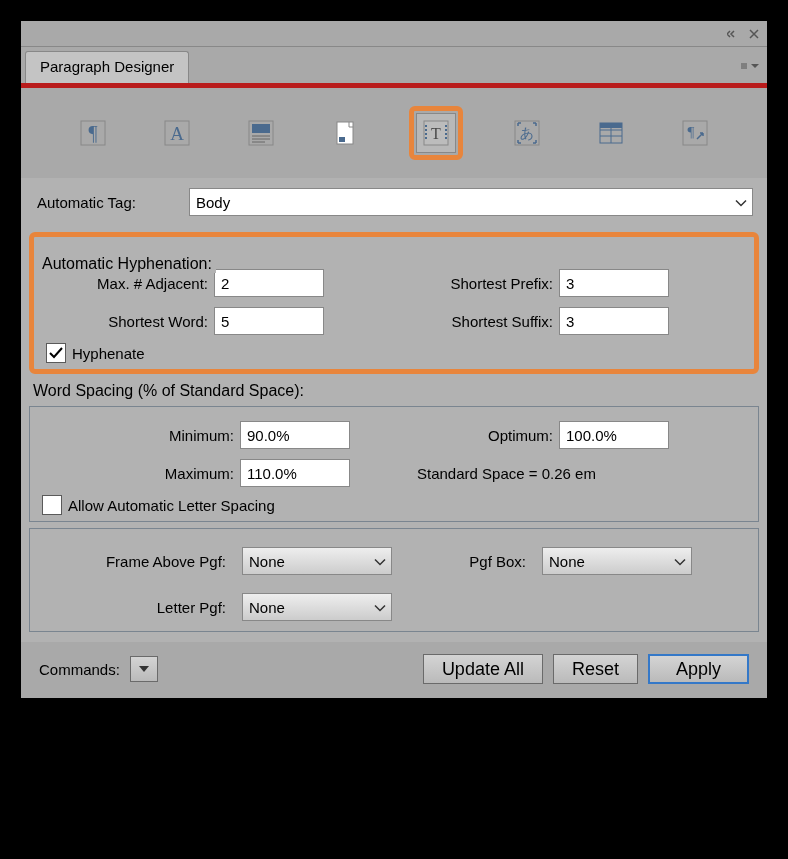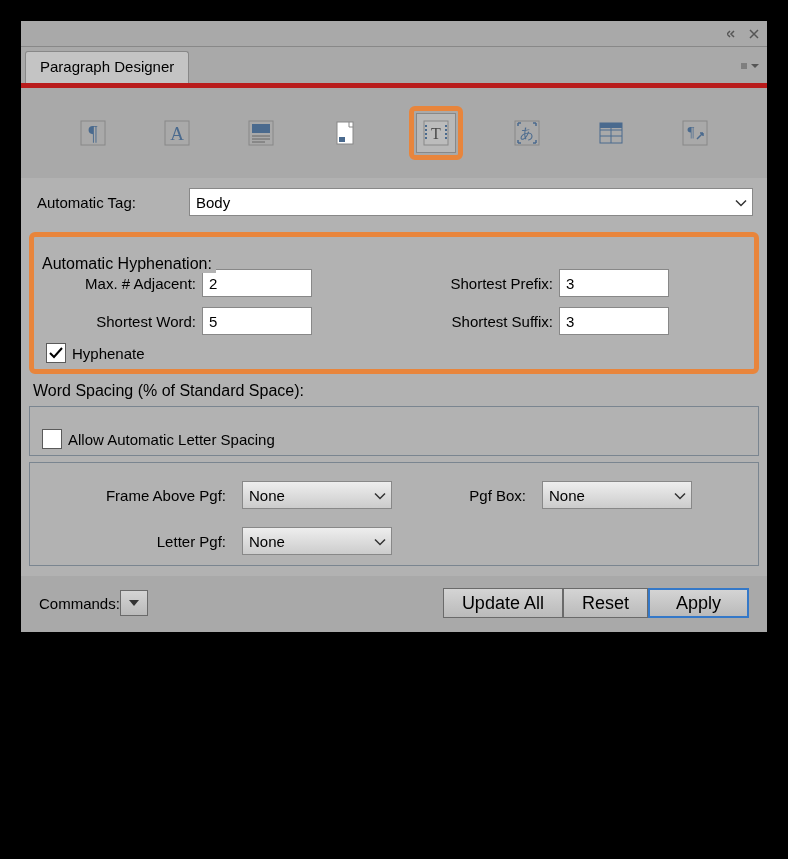--- a/index.html
+++ b/index.html
@@ -23,7 +23,7 @@
   .section { border: 1px solid #7a8590; margin-top: 6px; background: #b2b2b2; padding-bottom: 6px; }
   .section-title { position: relative; top: -10px; left: 0; background: #b2b2b2; display: inline-block; padding: 0 4px; margin-left: -2px; font-size: 16px; }
   .highlight-box { border: 5px solid #e8853c; border-radius: 6px; }
-  .grid-2col { display: grid; grid-template-columns: 1fr 1fr; gap: 10px 30px; padding: 0 8px; }
+  .grid-2col { display: grid; grid-template-columns: 1fr 1fr; gap: 10px 30px; padding: 0 20px; }
   .grid-cell { display: flex; align-items: center; }
   .checkbox-row { display: flex; align-items: center; padding: 8px 12px 0 12px; gap: 6px; }
   .checkbox { width: 20px; height: 20px; border: 1px solid #5a5a5a; background: #fff; display: flex; align-items: center; justify-content: center; cursor: pointer; }

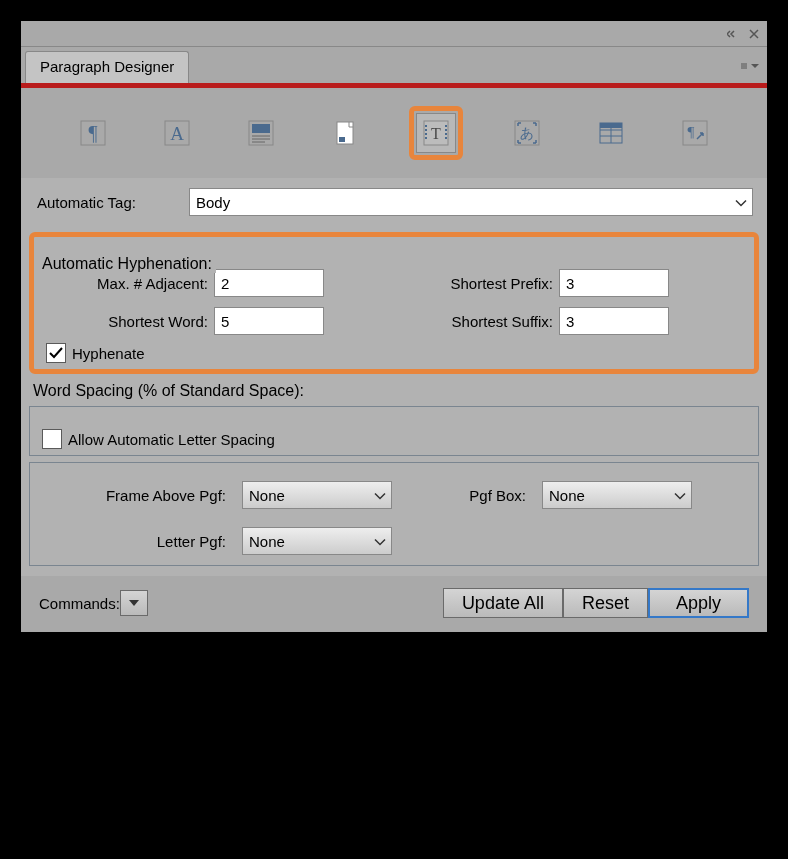--- a/index.html
+++ b/index.html
@@ -172,6 +172,23 @@
       <span class="static-text" style="font-size:16px;">Word Spacing (% of Standard Space):</span>
     </div>
     <div class="section" style="padding-top:14px;">
+      <div class="grid-2col">
+        <div class="grid-cell">
+          <div class="lbl-right" style="width:190px;">Minimum:</div>
+          <input class="field-input" style="width: 110px;" value="90.0%">
+        </div>
+        <div class="grid-cell">
+          <div class="lbl-right" style="width:150px;">Optimum:</div>
+          <input class="field-input" style="width: 110px;" value="100.0%">
+        </div>
+        <div class="grid-cell">
+          <div class="lbl-right" style="width:190px;">Maximum:</div>
+          <input class="field-input" style="width: 110px;" value="110.0%">
+        </div>
+        <div class="grid-cell">
+          <span class="static-text" style="padding-left:8px;">Standard Space = 0.26 em</span>
+        </div>
+      </div>
       <div class="checkbox-row">
         <div class="checkbox"></div>
         <span>Allow Automatic Letter Spacing</span>

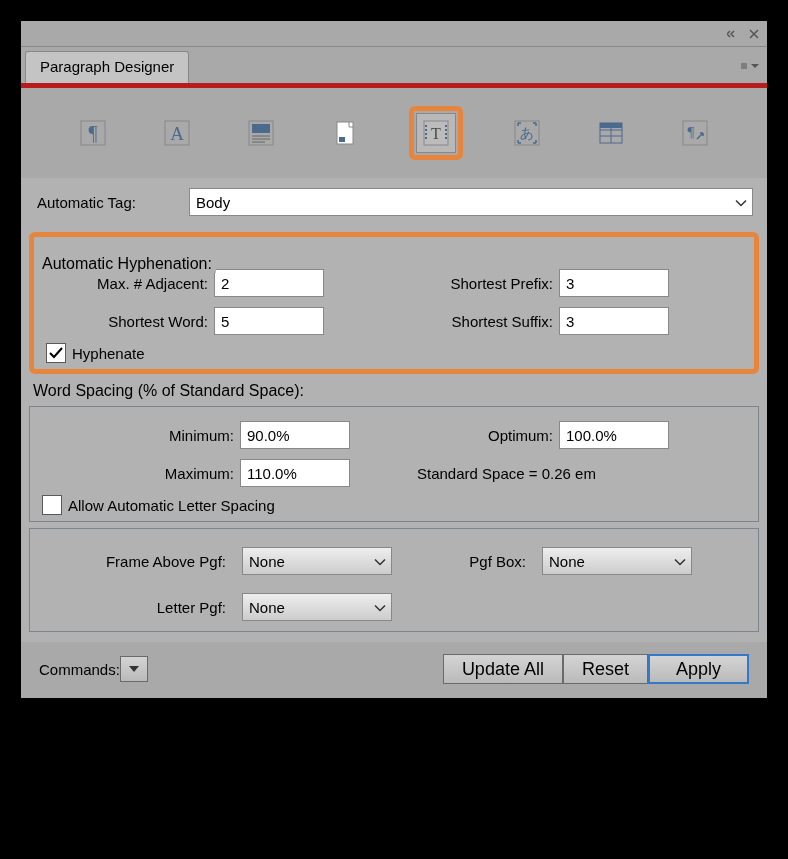--- a/index.html
+++ b/index.html
@@ -29,7 +29,7 @@
   .checkbox { width: 20px; height: 20px; border: 1px solid #5a5a5a; background: #fff; display: flex; align-items: center; justify-content: center; cursor: pointer; }
   .static-text { font-size: 15px; }
   .frame-row { display: flex; align-items: center; padding: 4px 12px; gap: 10px; }
-  .button-bar { display: flex; align-items: center; padding: 12px 18px 14px 18px; }
+  .button-bar { display: flex; align-items: center; padding: 12px 18px 14px 18px; gap: 10px; }
   .btn { height: 30px; border: 1px solid #6a6a6a; background: linear-gradient(#d4d4d4, #bababa); padding: 0 18px; font-size: 18px; cursor: pointer; font-family: inherit; }
   .btn.primary { border: 2px solid #3478c8; padding: 0 26px; }
   .small-dd { width: 28px; height: 26px; border: 1px solid #6a6a6a; background: linear-gradient(#d4d4d4, #bababa); display: flex; align-items: center; justify-content: center; cursor: pointer; }

